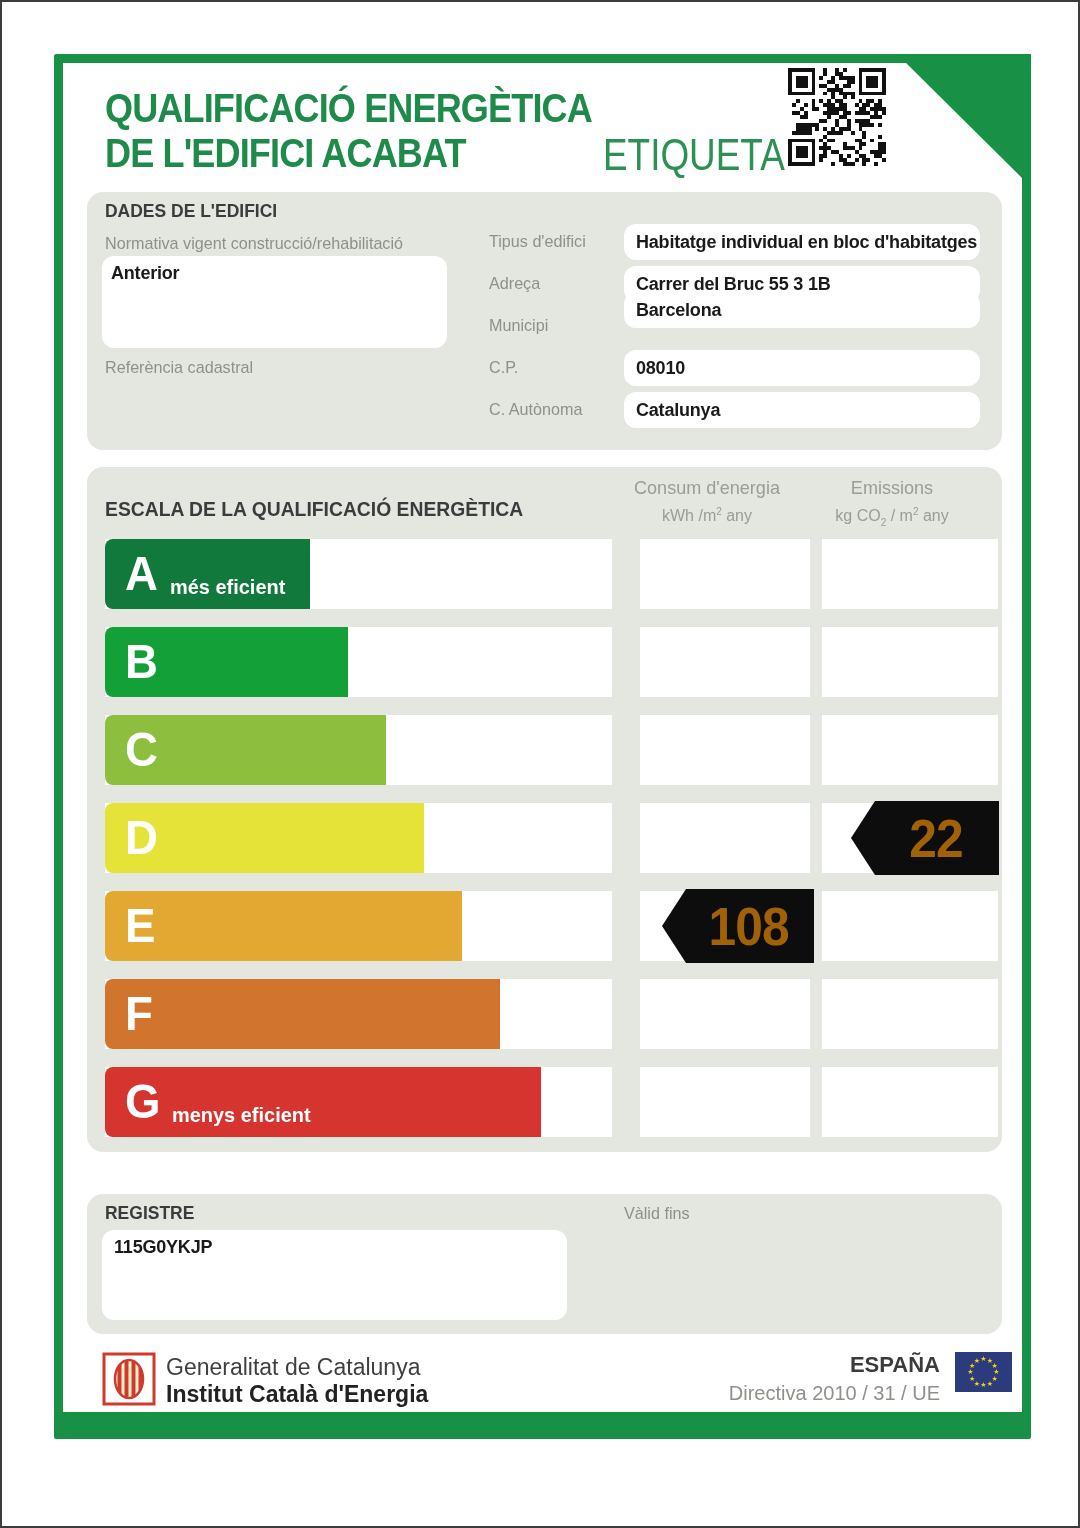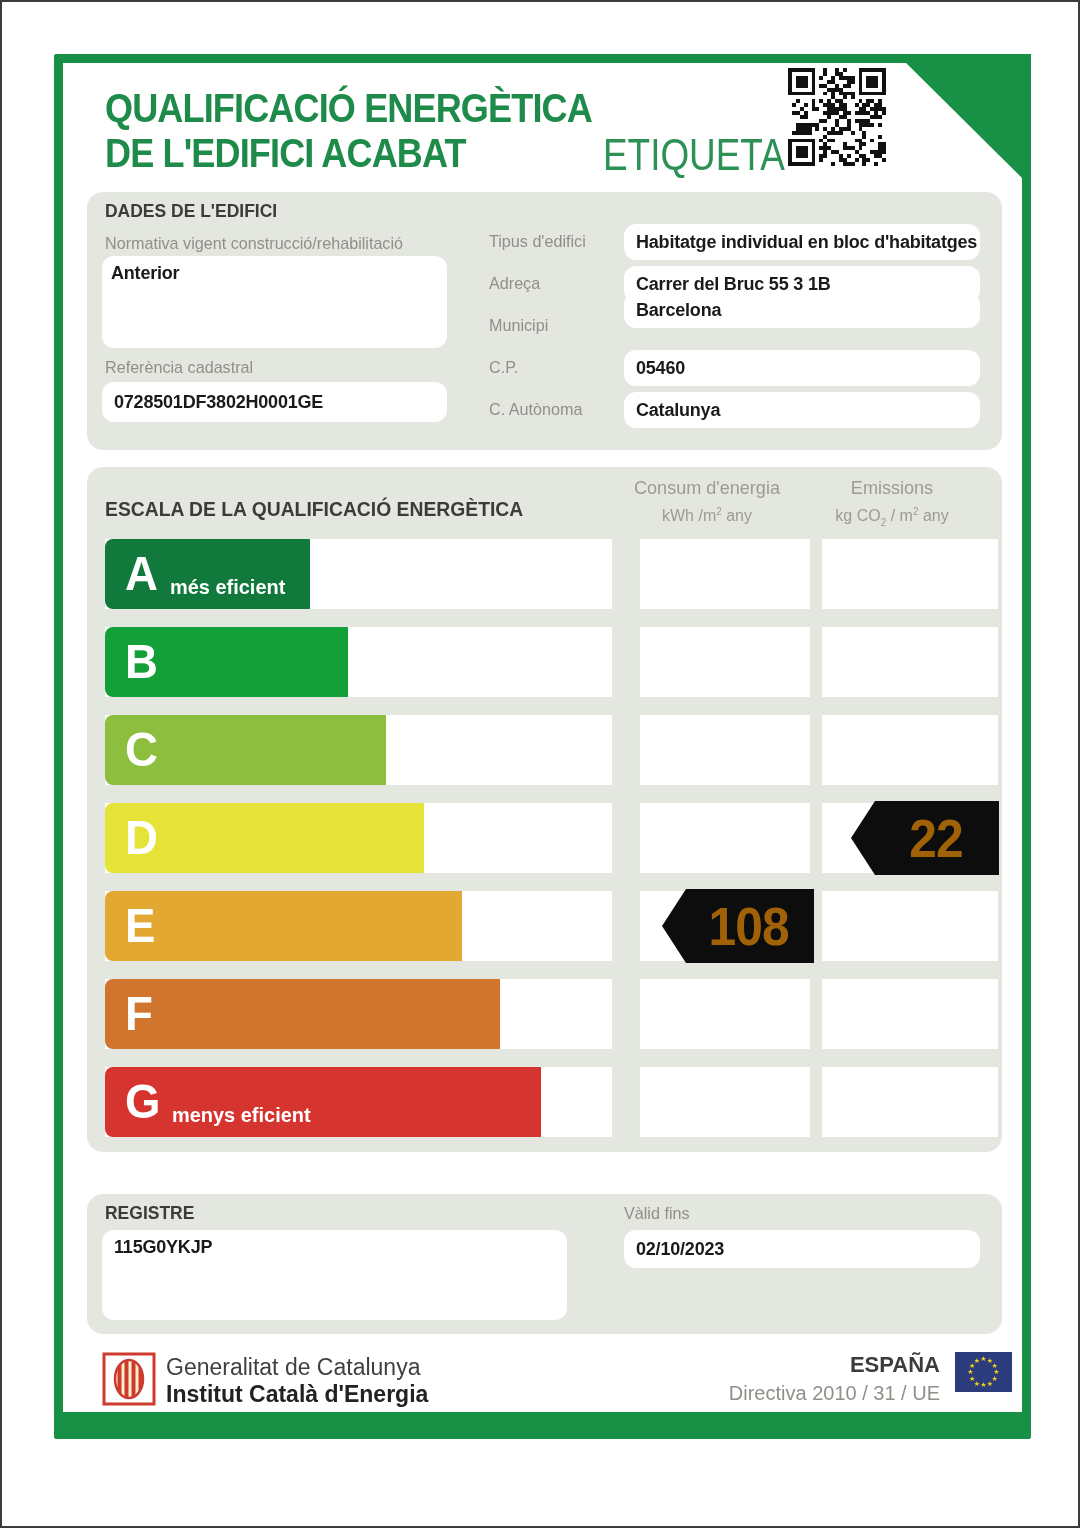--- a/index.html
+++ b/index.html
@@ -299,7 +299,7 @@
     <div class="wbox row" style="left:537px;top:100px;width:356px;height:36px;">Barcelona</div>
 
     <div class="glabel" style="left:402px;top:158px;line-height:36px;">C.P.</div>
-    <div class="wbox row" style="left:537px;top:158px;width:356px;height:36px;">05460</div>
+    <div class="wbox row" style="left:537px;top:158px;width:356px;height:36px;">08010</div>
 
     <div class="glabel" style="left:402px;top:200px;line-height:36px;">C. Autònoma</div>
     <div class="wbox row" style="left:537px;top:200px;width:356px;height:36px;">Catalunya</div>

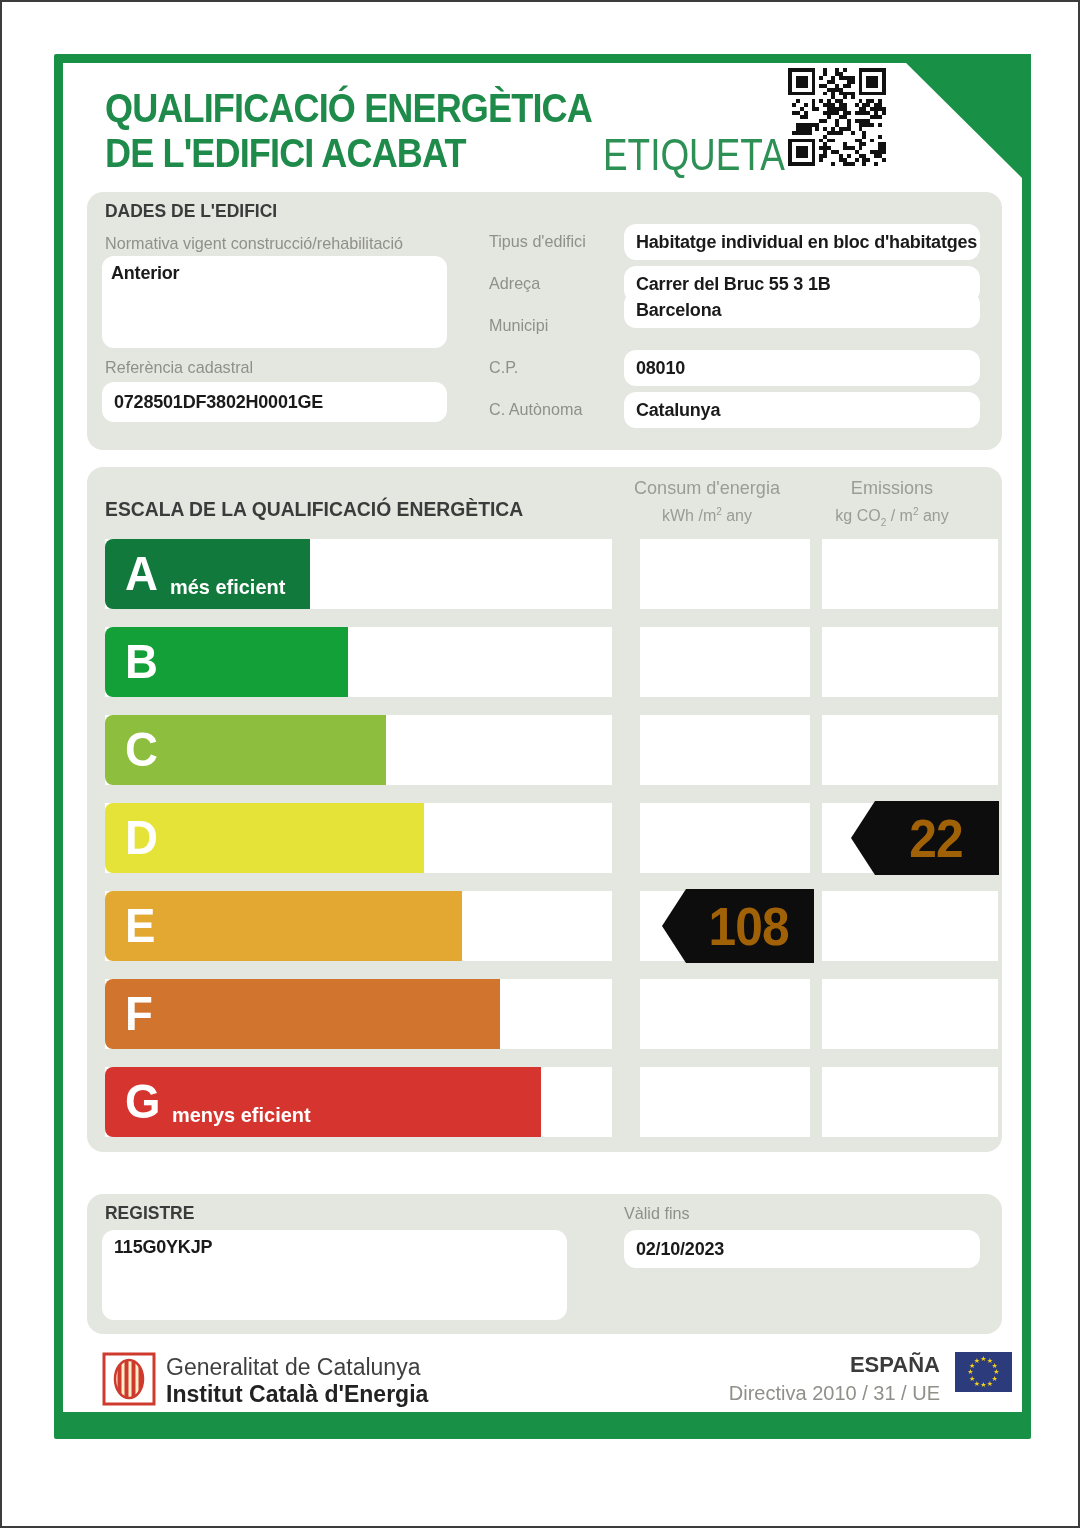--- a/index.html
+++ b/index.html
@@ -287,7 +287,6 @@
     <div class="glabel" style="left:18px;top:42px;">Normativa vigent construcció/rehabilitació</div>
     <div class="wbox" style="left:15px;top:64px;width:345px;height:92px;padding-left:9px;">Anterior</div>
     <div class="glabel" style="left:18px;top:166px;">Referència cadastral</div>
-    <div class="wbox" style="left:15px;top:190px;width:345px;height:40px;line-height:26px;">0728501DF3802H0001GE</div>
 
     <div class="glabel" style="left:402px;top:32px;line-height:36px;">Tipus d'edifici</div>
     <div class="wbox row" style="left:537px;top:32px;width:356px;height:36px;">Habitatge individual en bloc d'habitatges</div>

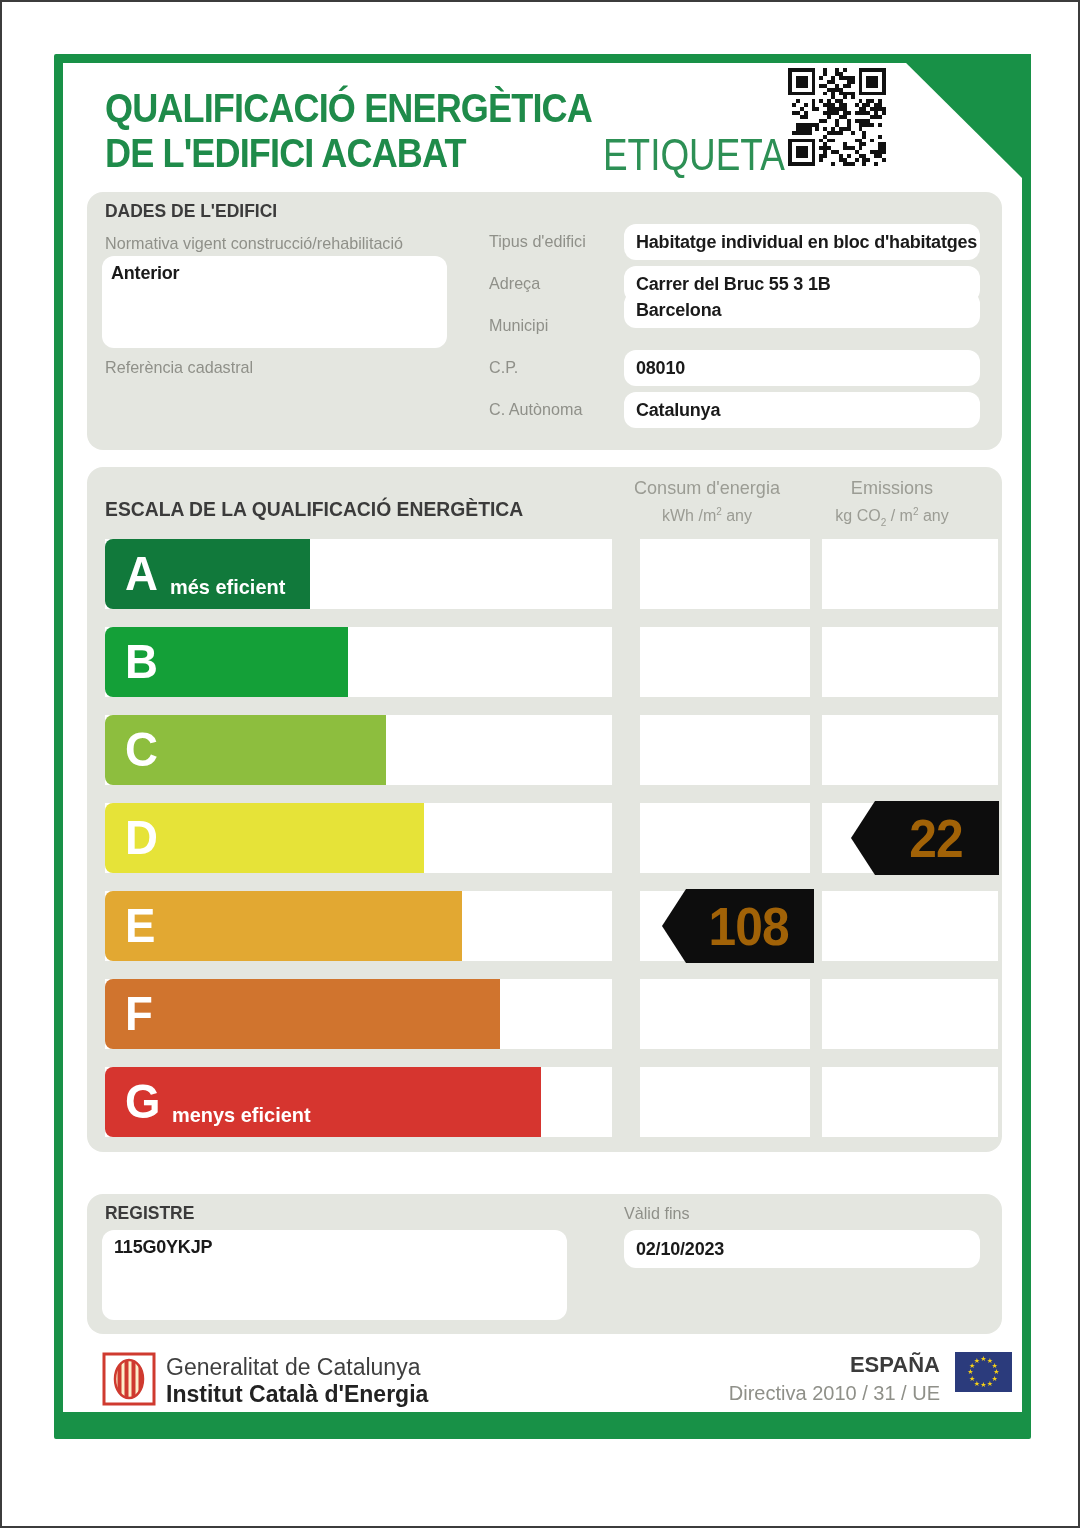--- a/index.html
+++ b/index.html
@@ -418,7 +418,6 @@
     <div class="sec-title" style="left:18px;top:8px;">REGISTRE</div>
     <div class="wbox" style="left:15px;top:36px;width:465px;height:90px;">115G0YKJP</div>
     <div class="glabel" style="left:537px;top:10px;">Vàlid fins</div>
-    <div class="wbox" style="left:537px;top:36px;width:356px;height:38px;line-height:24px;">02/10/2023</div>
   </section>
 
   <svg class="logo" width="54" height="54" viewBox="0 0 54 54">

